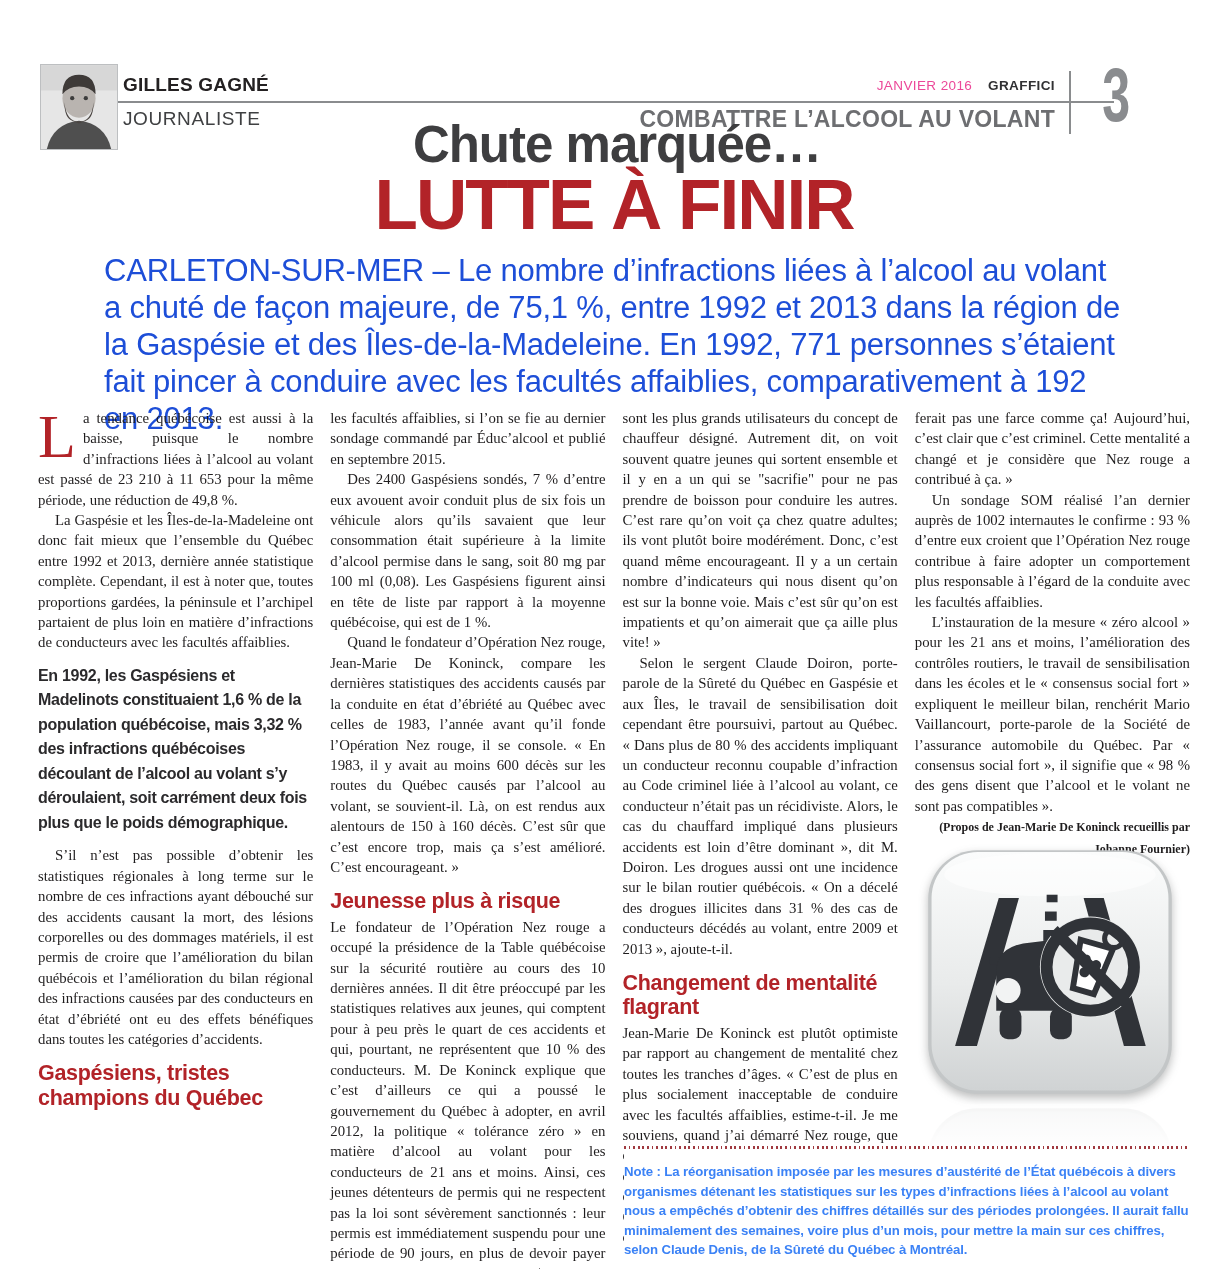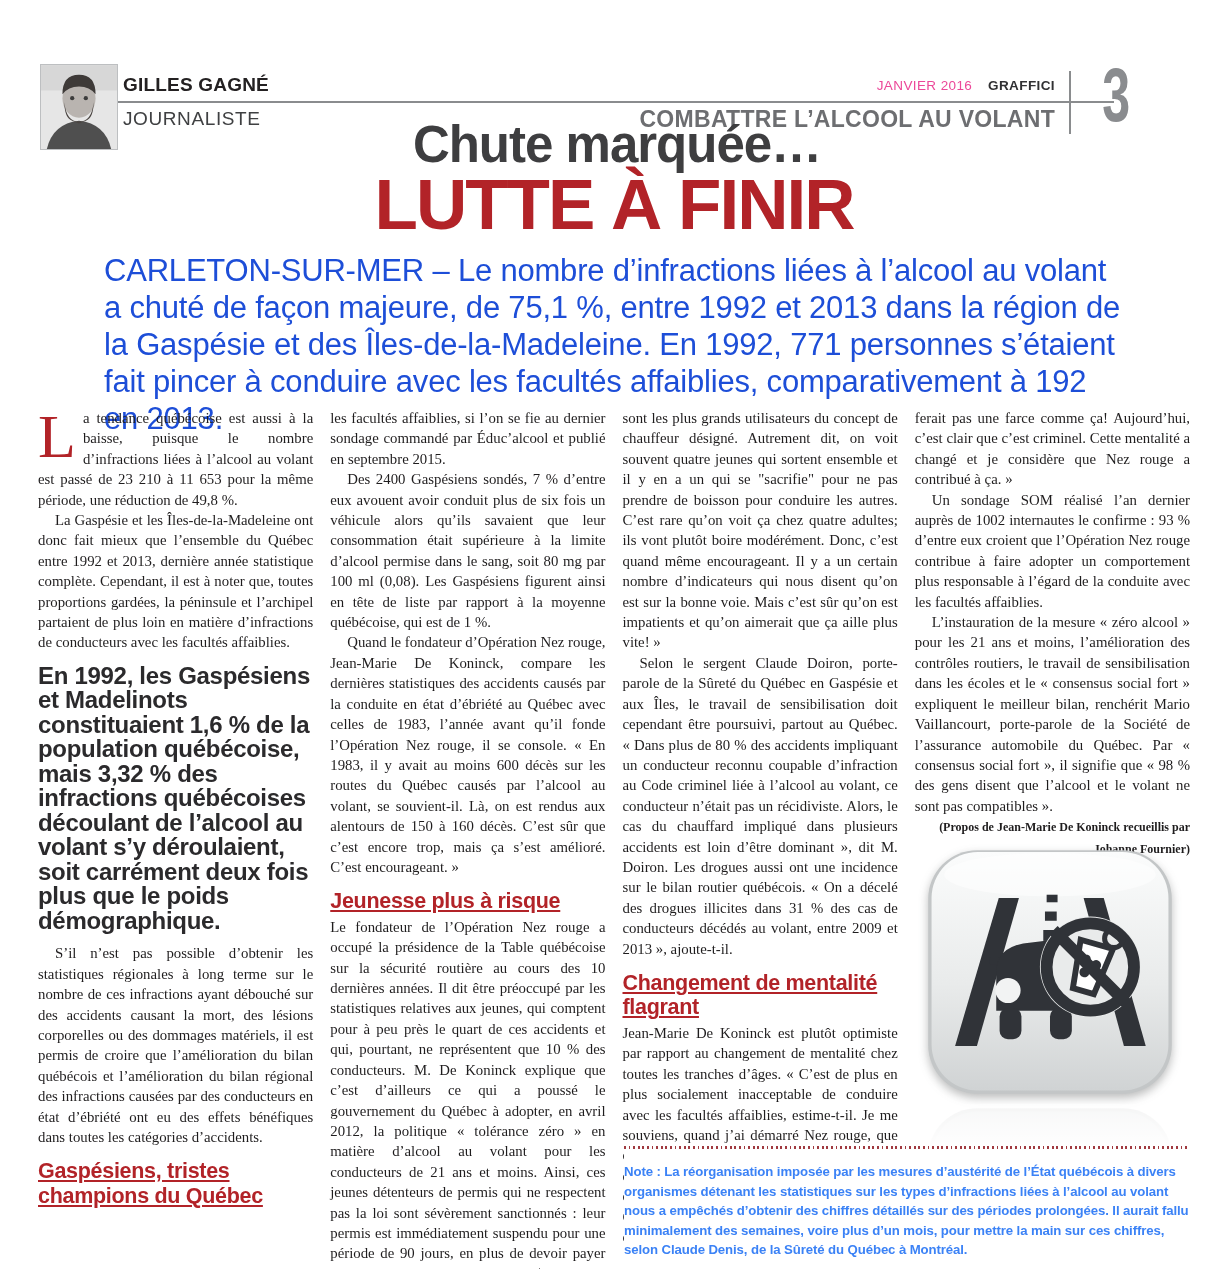--- a/index.html
+++ b/index.html
@@ -45,7 +45,7 @@
   .col p{margin:0;}
   .col p.indent{text-indent:17px;}
   .dropcap{float:left;font-size:62px;line-height:48px;padding:4px 7px 0 0;color:#b22328;font-weight:400;}
-  .pullquote{font-family:"Liberation Sans",sans-serif;font-weight:700;font-size:24px;line-height:24.5px;
+  .pullquote{font-family:"Liberation Sans",sans-serif;font-weight:700;font-size:16px;line-height:24.5px;
              color:#2b2a2c;text-align:left;letter-spacing:-.3px;margin:11px 0 10px;}
   .subhead{font-family:"Liberation Sans",sans-serif;font-weight:700;font-size:21.5px;line-height:24.5px;
            color:#b22328;text-align:left;letter-spacing:-.3px;margin:12px 0 3px;text-decoration:underline;}

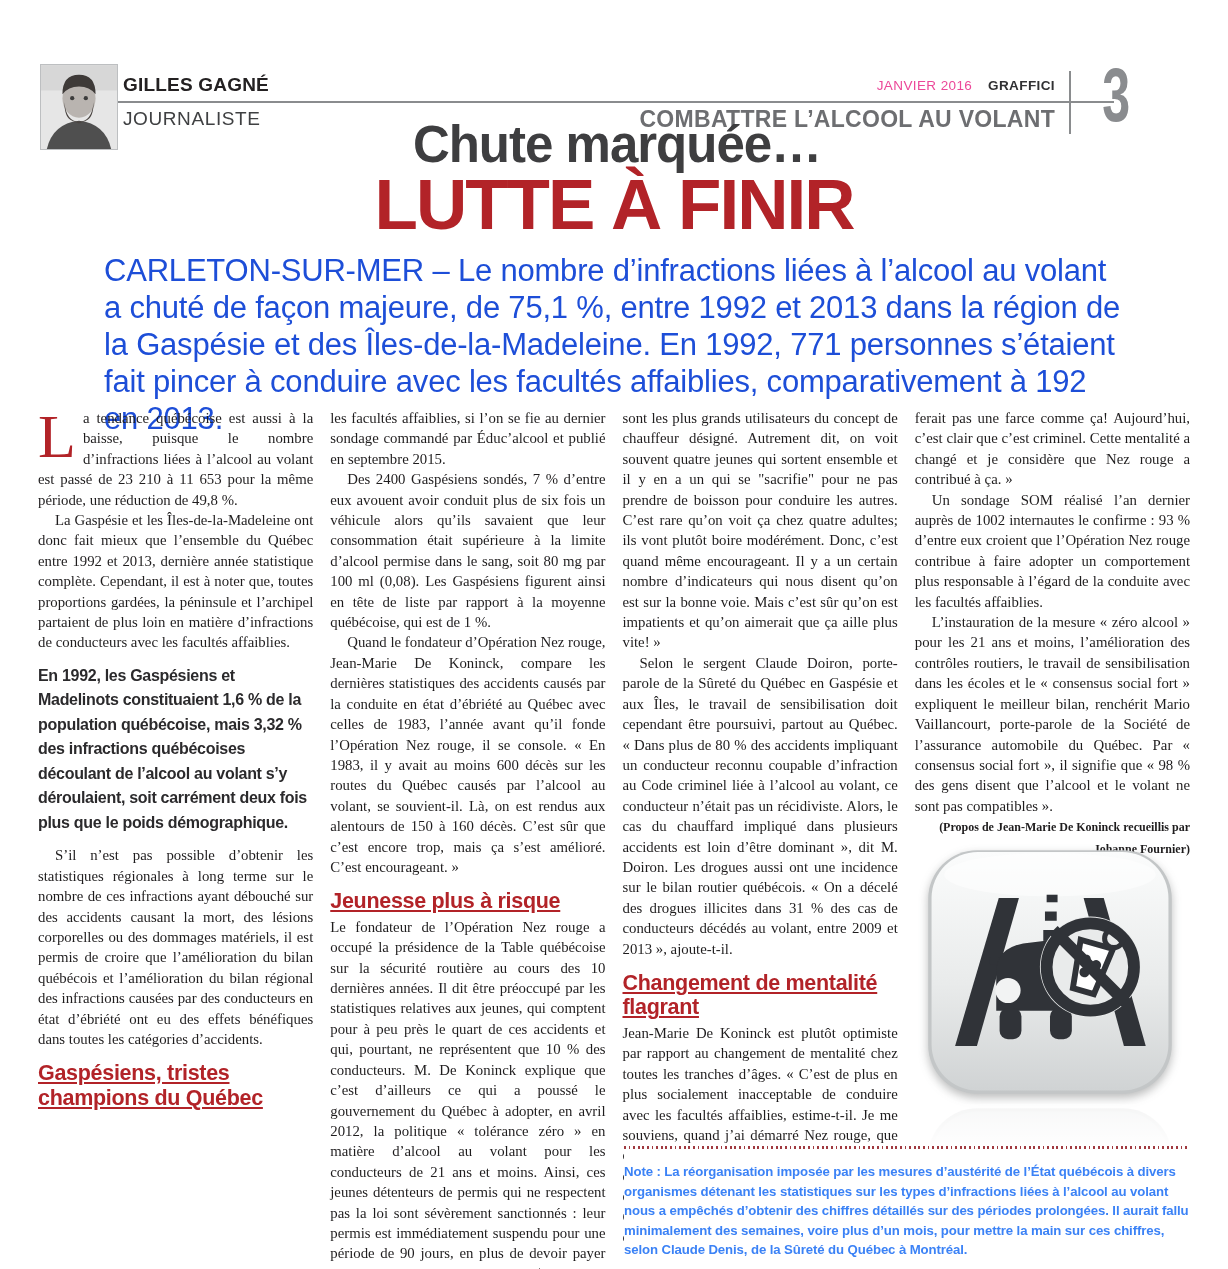--- a/index.html
+++ b/index.html
@@ -48,7 +48,7 @@
   .pullquote{font-family:"Liberation Sans",sans-serif;font-weight:700;font-size:16px;line-height:24.5px;
              color:#2b2a2c;text-align:left;letter-spacing:-.3px;margin:11px 0 10px;}
   .subhead{font-family:"Liberation Sans",sans-serif;font-weight:700;font-size:21.5px;line-height:24.5px;
-           color:#b22328;text-align:left;letter-spacing:-.3px;margin:12px 0 3px;text-decoration:underline;}
+           color:#b22328;text-align:left;letter-spacing:-.3px;margin:12px 0 3px;}
   .credit{font-weight:700;text-align:right;font-size:12px;line-height:22px;margin-top:14px;}
 
   

